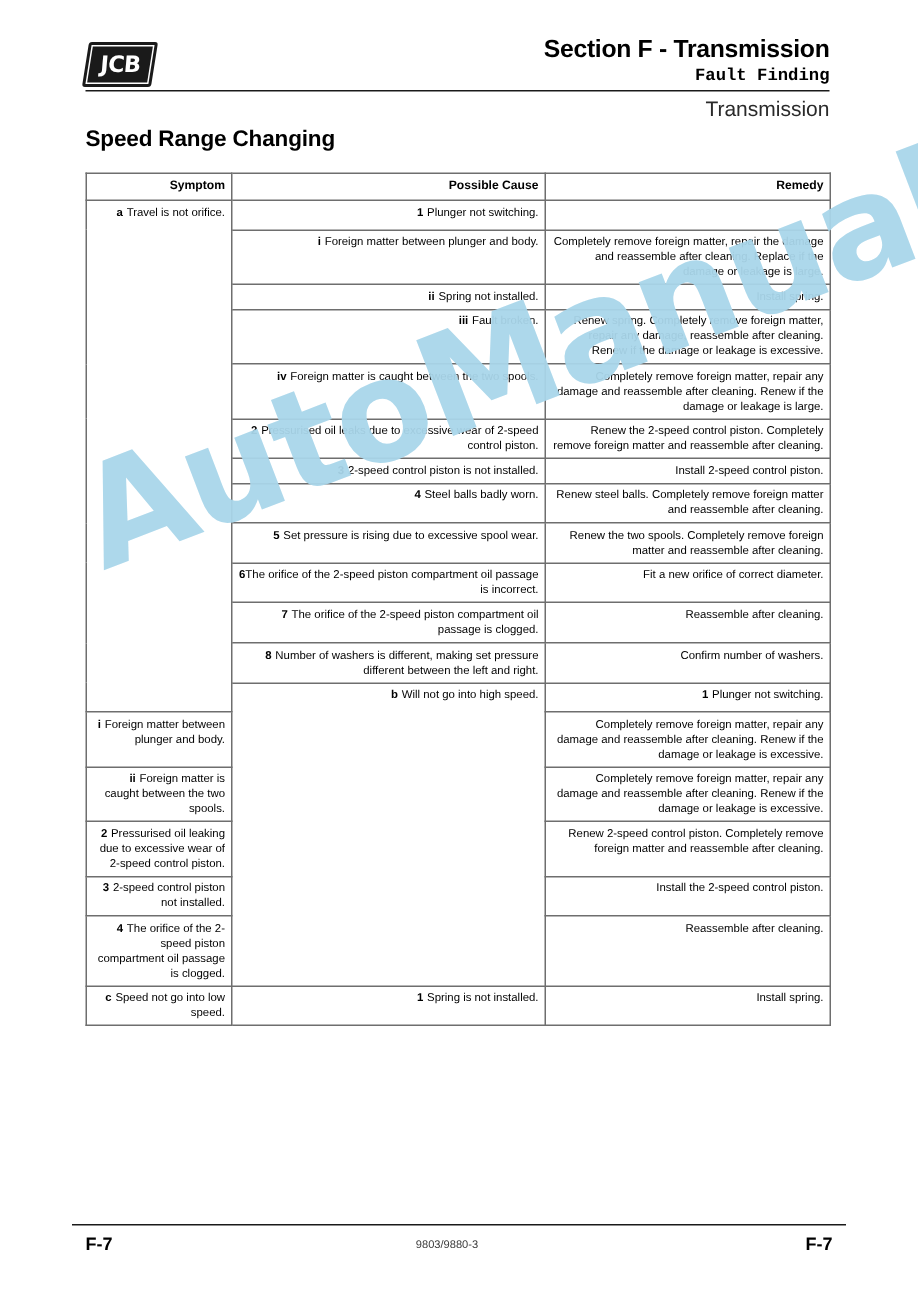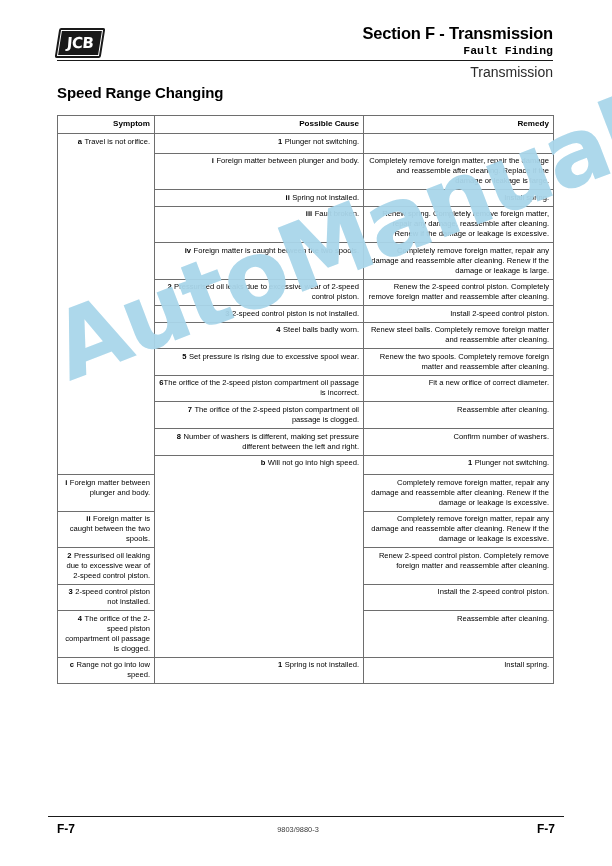--- a/index.html
+++ b/index.html
@@ -314,7 +314,7 @@
             <td>Reassemble after cleaning.</td>
           </tr>
           <tr>
-            <td><span class="mark">c</span><span>Range not go into low speed.</span></td>
+            <td><span class="mark">c</span><span>Speed not go into low speed.</span></td>
             <td><span class="mark">1</span><span>Spring is not installed.</span></td>
             <td>Install spring.</td>
           </tr>

